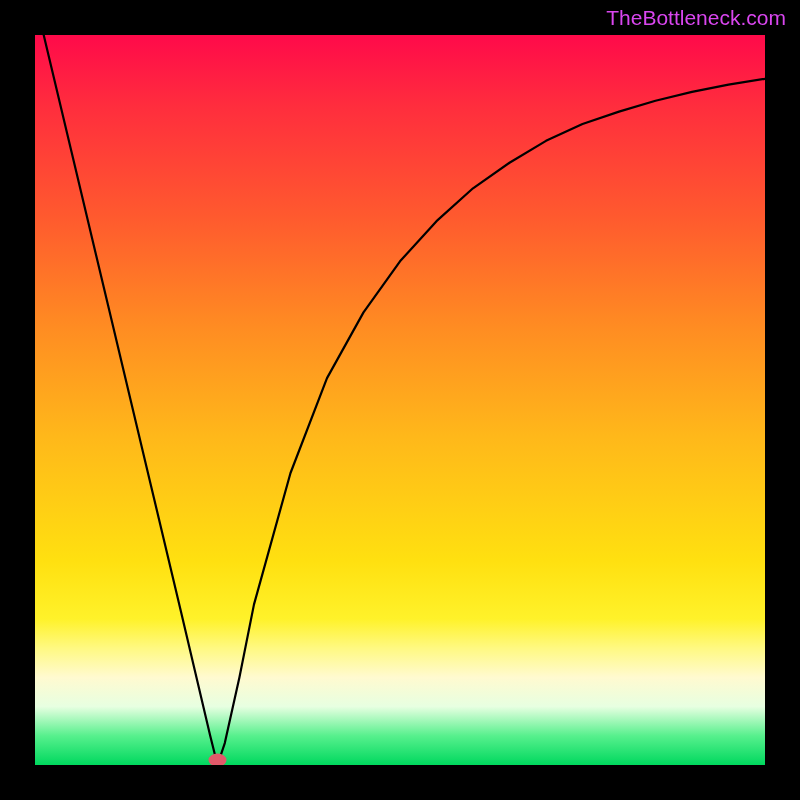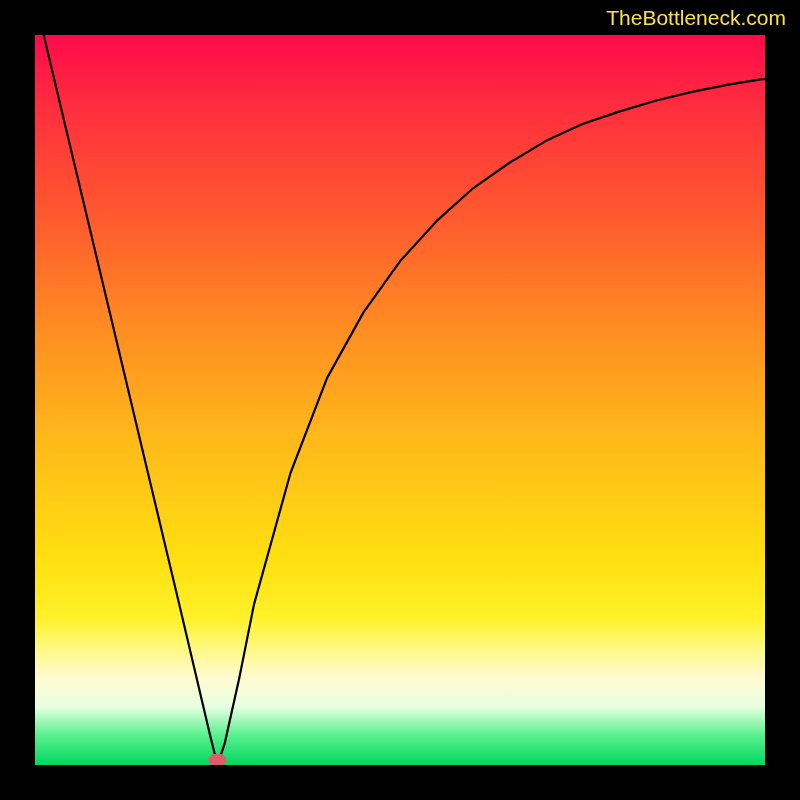--- a/index.html
+++ b/index.html
@@ -51,7 +51,7 @@
     position: absolute;
     top: 6px;
     right: 14px;
-    color: #fde047;
+    color: #d946ef;
     font-size: 21px;
     font-weight: 400;
     letter-spacing: 0px;

